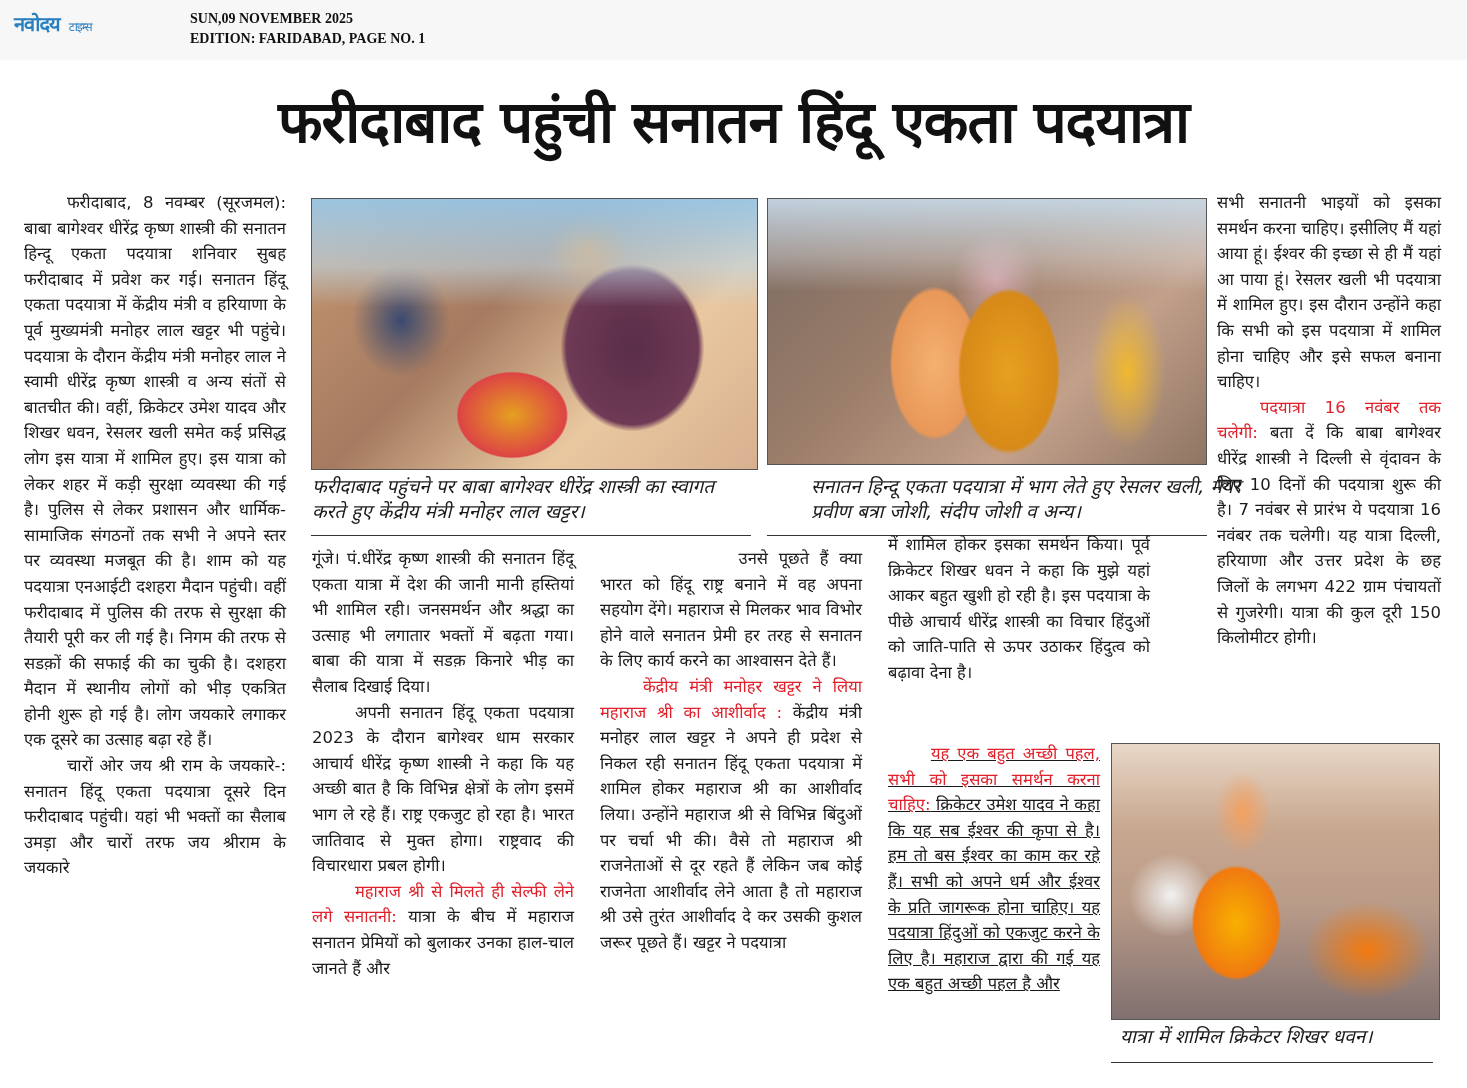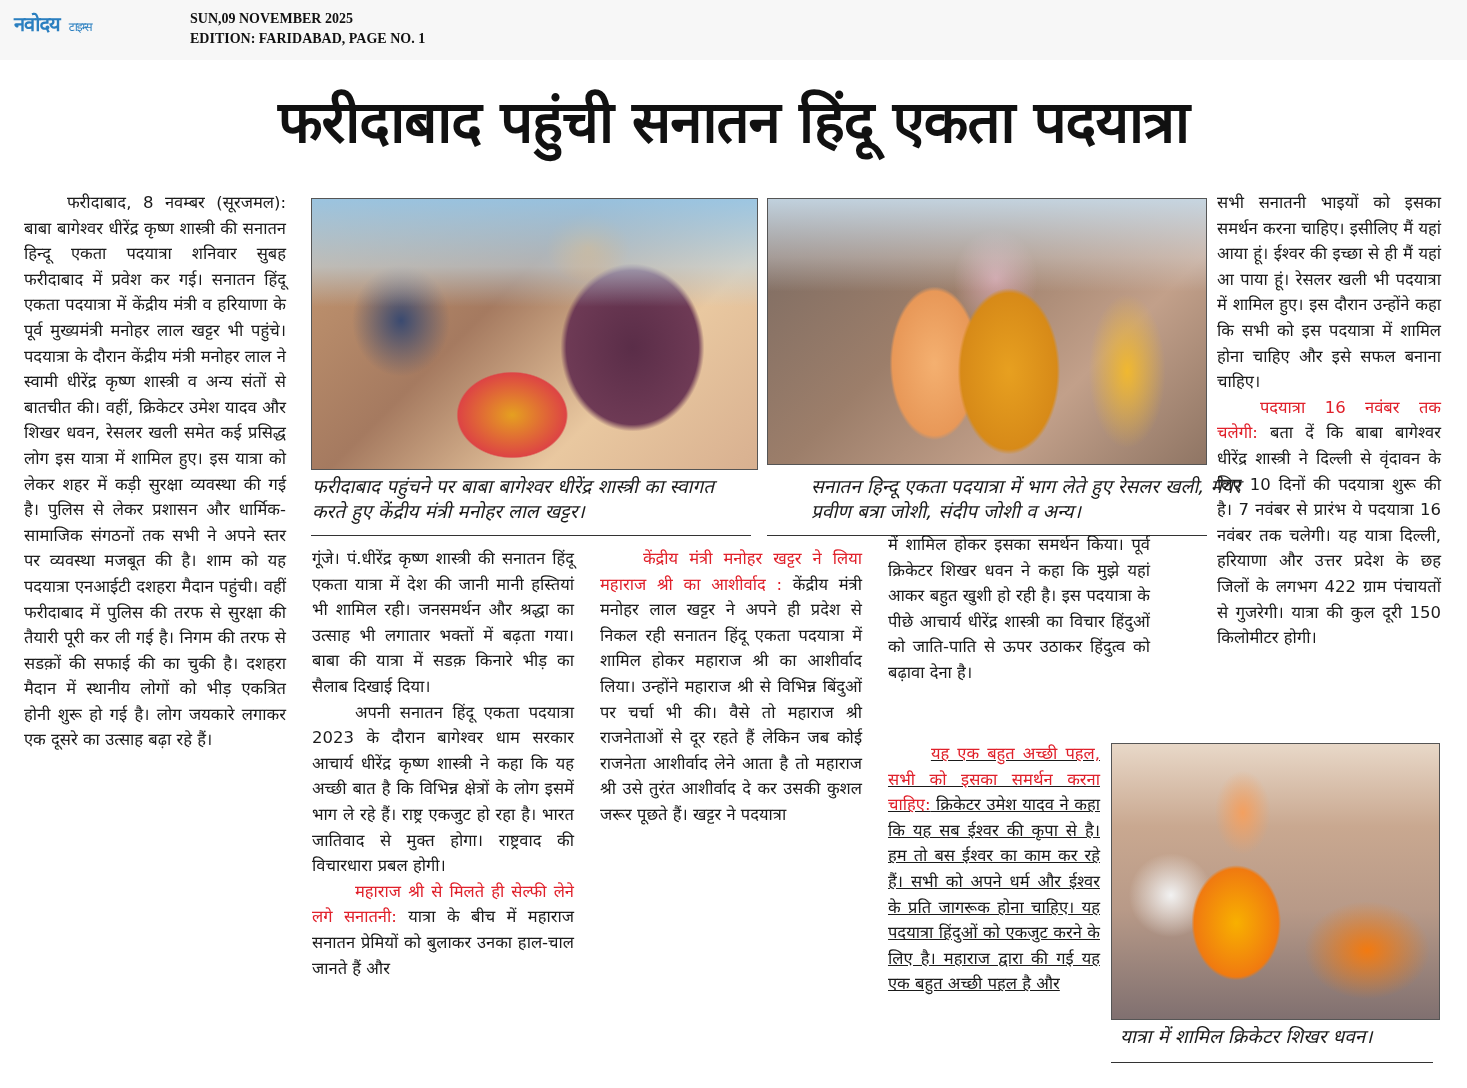--- a/index.html
+++ b/index.html
@@ -74,6 +74,7 @@
 </div>
 
 <div class="col" style="left:600px; top:546px; width:262px;">
+  <p class="indent" style="text-indent:8.4em;">उनसे पूछते हैं क्या भारत को हिंदू राष्ट्र बनाने में वह अपना सहयोग देंगे। महाराज से मिलकर भाव विभोर होने वाले सनातन प्रेमी हर तरह से सनातन के लिए कार्य करने का आश्वासन देते हैं।</p>
   <p class="indent"><span class="red">केंद्रीय मंत्री मनोहर खट्टर ने लिया महाराज श्री का आशीर्वाद :</span><span> केंद्रीय मंत्री मनोहर लाल खट्टर ने अपने ही प्रदेश से निकल रही सनातन हिंदू एकता पदयात्रा में शामिल होकर महाराज श्री का आशीर्वाद लिया। उन्होंने महाराज श्री से विभिन्न बिंदुओं पर चर्चा भी की। वैसे तो महाराज श्री राजनेताओं से दूर रहते हैं लेकिन जब कोई राजनेता आशीर्वाद लेने आता है तो महाराज श्री उसे तुरंत आशीर्वाद दे कर उसकी कुशल जरूर पूछते हैं। खट्टर ने पदयात्रा</span></p>
 </div>
 

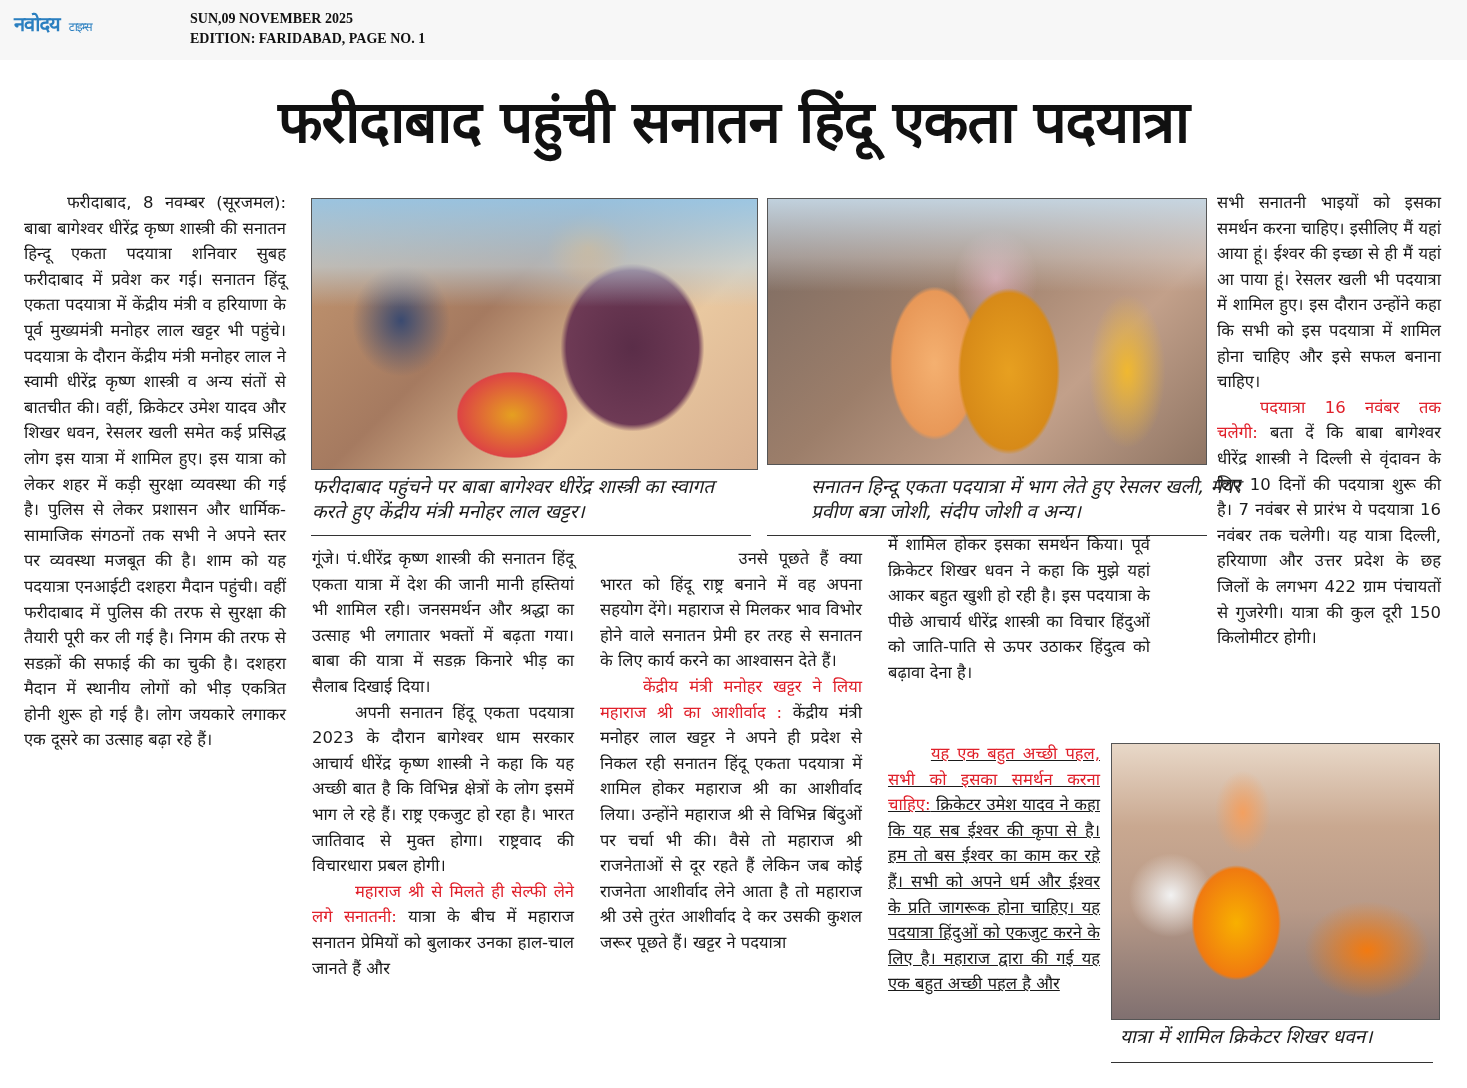--- a/index.html
+++ b/index.html
@@ -57,6 +57,7 @@
 
 <div class="col" style="left:24px; top:190px; width:262px;">
   <p class="indent">फरीदाबाद, 8 नवम्बर (सूरजमल): बाबा बागेश्वर धीरेंद्र कृष्ण शास्त्री की सनातन हिन्दू एकता पदयात्रा शनिवार सुबह फरीदाबाद में प्रवेश कर गई। सनातन हिंदू एकता पदयात्रा में केंद्रीय मंत्री व हरियाणा के पूर्व मुख्यमंत्री मनोहर लाल खट्टर भी पहुंचे। पदयात्रा के दौरान केंद्रीय मंत्री मनोहर लाल ने स्वामी धीरेंद्र कृष्ण शास्त्री व अन्य संतों से बातचीत की। वहीं, क्रिकेटर उमेश यादव और शिखर धवन, रेसलर खली समेत कई प्रसिद्ध लोग इस यात्रा में शामिल हुए। इस यात्रा को लेकर शहर में कड़ी सुरक्षा व्यवस्था की गई है। पुलिस से लेकर प्रशासन और धार्मिक-सामाजिक संगठनों तक सभी ने अपने स्तर पर व्यवस्था मजबूत की है। शाम को यह पदयात्रा एनआईटी दशहरा मैदान पहुंची। वहीं फरीदाबाद में पुलिस की तरफ से सुरक्षा की तैयारी पूरी कर ली गई है। निगम की तरफ से सडक़ों की सफाई की का चुकी है। दशहरा मैदान में स्थानीय लोगों को भीड़ एकत्रित होनी शुरू हो गई है। लोग जयकारे लगाकर एक दूसरे का उत्साह बढ़ा रहे हैं।</p>
+  <p class="indent">चारों ओर जय श्री राम के जयकारे-: सनातन हिंदू एकता पदयात्रा दूसरे दिन फरीदाबाद पहुंची। यहां भी भक्तों का सैलाब उमड़ा और चारों तरफ जय श्रीराम के जयकारे</p>
 </div>
 
 <div class="photo ph1" style="left:311px; top:198px; width:445px; height:270px;"></div>

